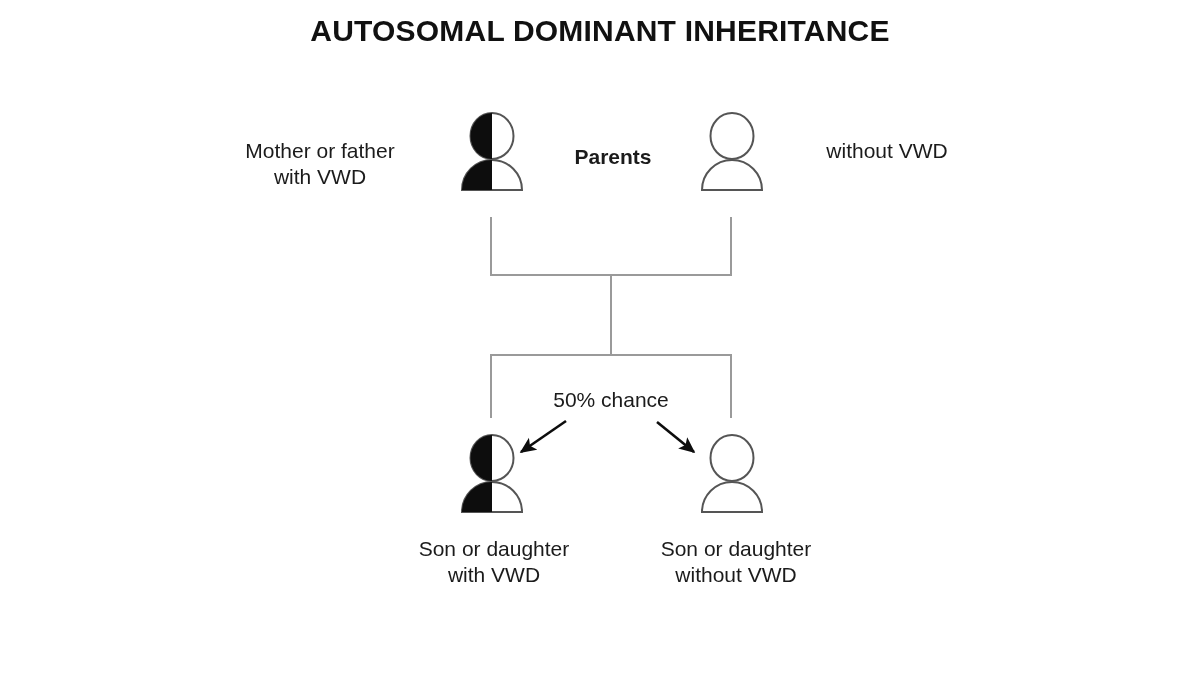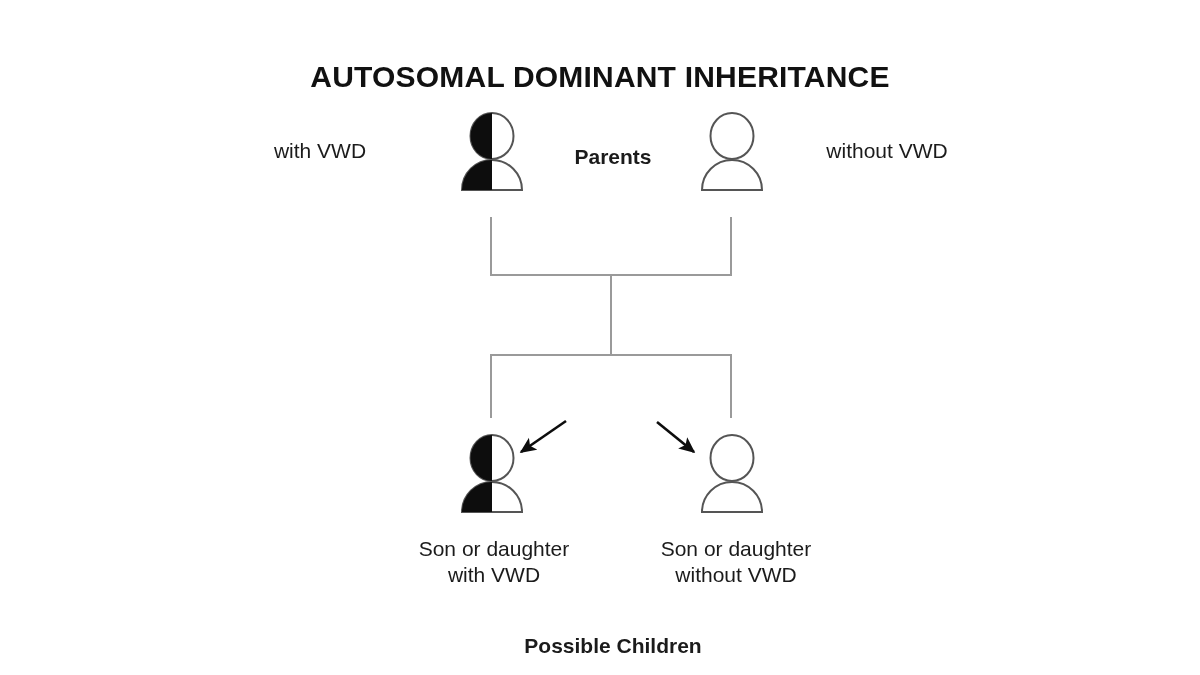--- a/index.html
+++ b/index.html
@@ -28,7 +28,6 @@
     width: 1200px;
     text-align: center;
     line-height: 1.16;
-    margin-top: 46px;
   }
   .title-line {
     font-size: 30px;

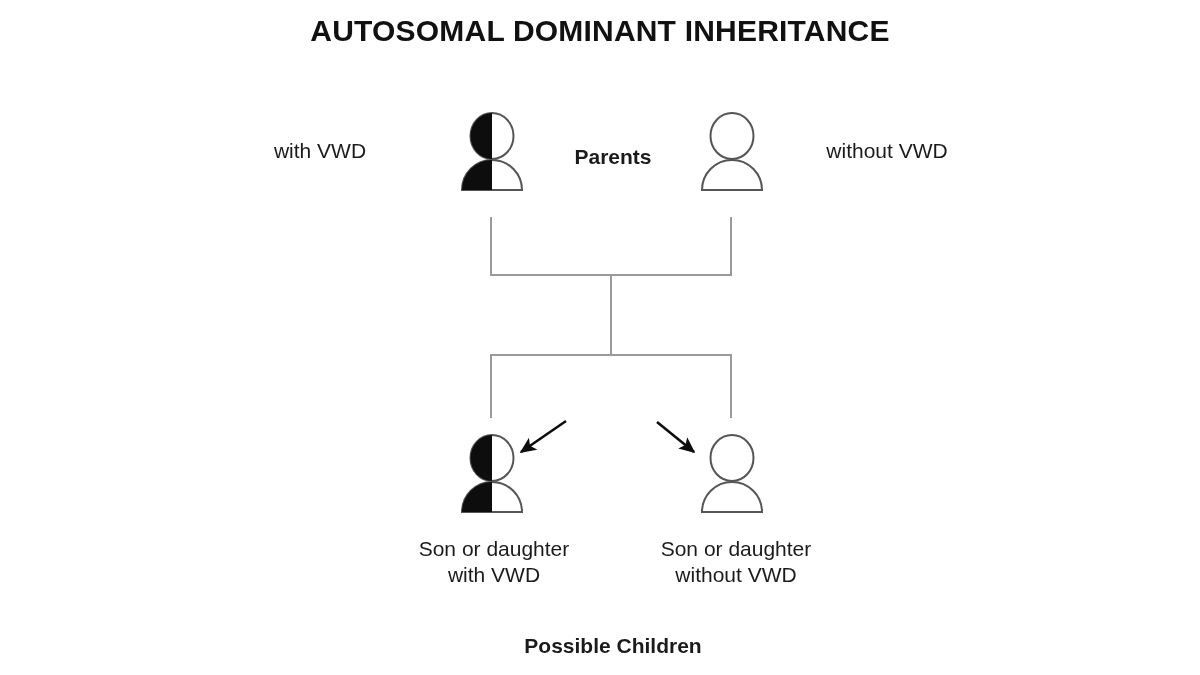--- a/index.html
+++ b/index.html
@@ -135,6 +135,7 @@
   </div>
 
   <div class="label" style="left:200px; top:138px; width:240px;">
+    <span class="ln">Mother or father</span>
     <span class="ln">with VWD</span>
   </div>
 

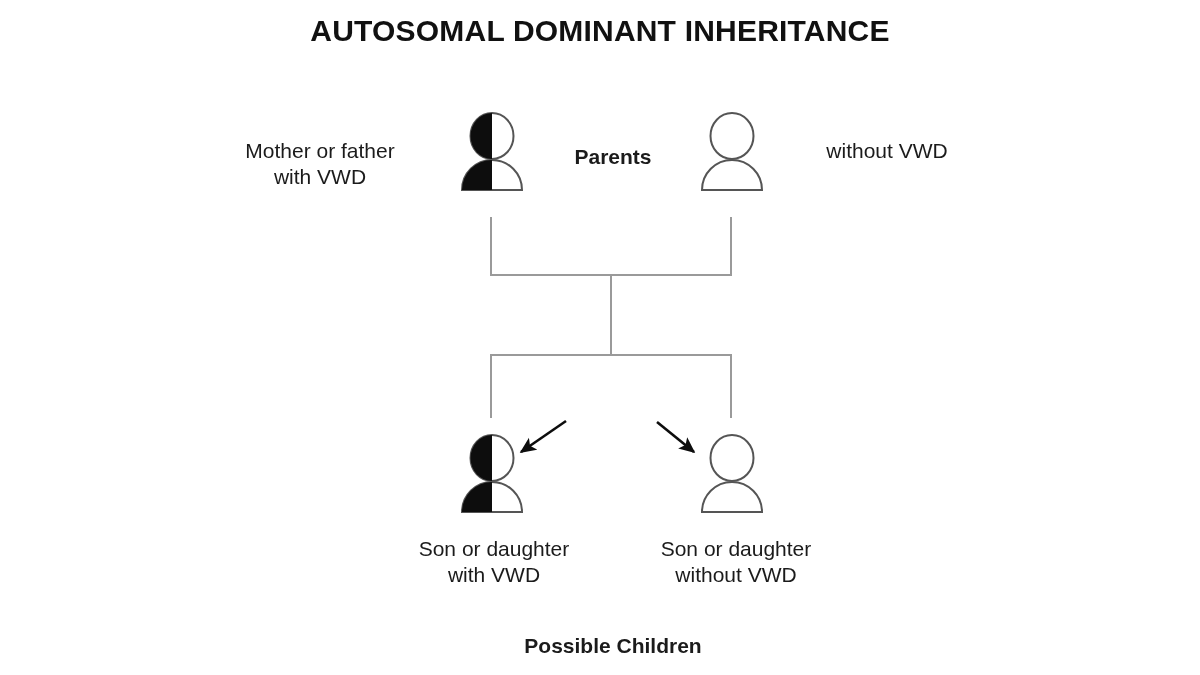--- a/index.html
+++ b/index.html
@@ -147,6 +147,9 @@
     <span class="ln">without VWD</span>
   </div>
 
+  <div class="label" style="left:521px; top:387px; width:180px;">
+    <span class="ln">50% chance</span>
+  </div>
 
   <div class="person" style="left:455px; top:432px;">
     <svg width="74" height="84" viewBox="0 0 74 84">

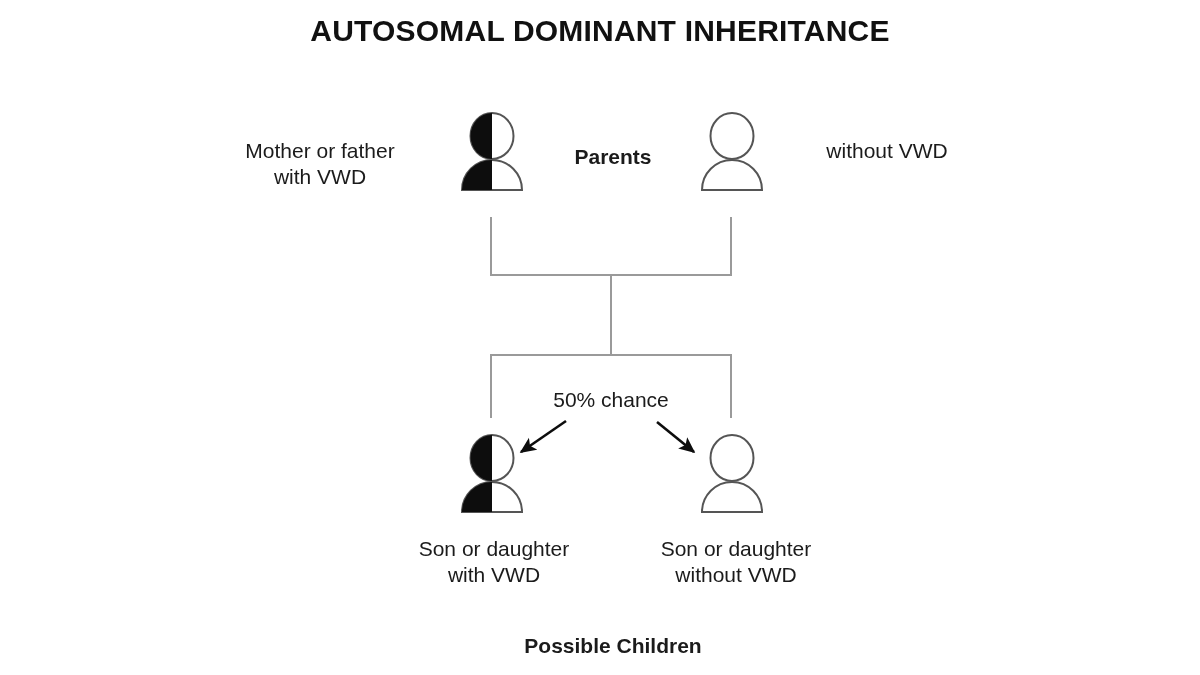--- a/index.html
+++ b/index.html
@@ -182,9 +182,6 @@
     <span class="ln">without VWD</span>
   </div>
 
-  <div class="label bold" style="left:491px; top:633px; width:244px;">
-    <span class="ln">Possible Children</span>
-  </div>
 
 </div>
 

